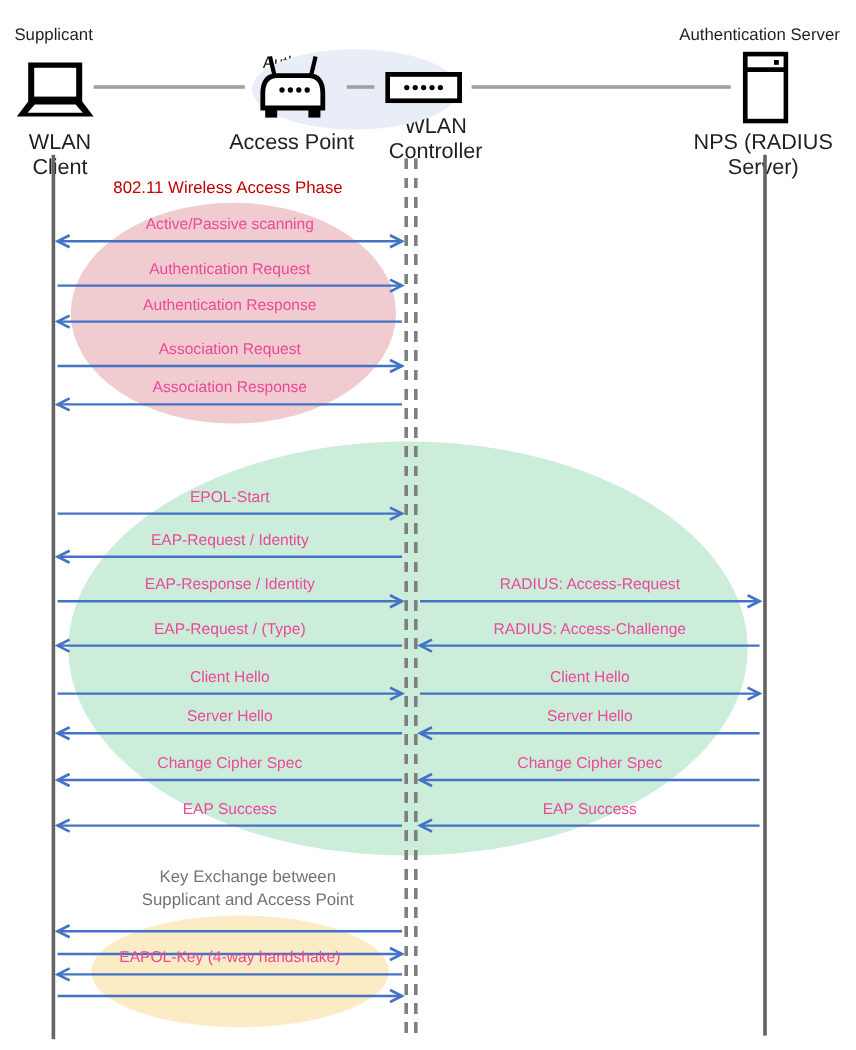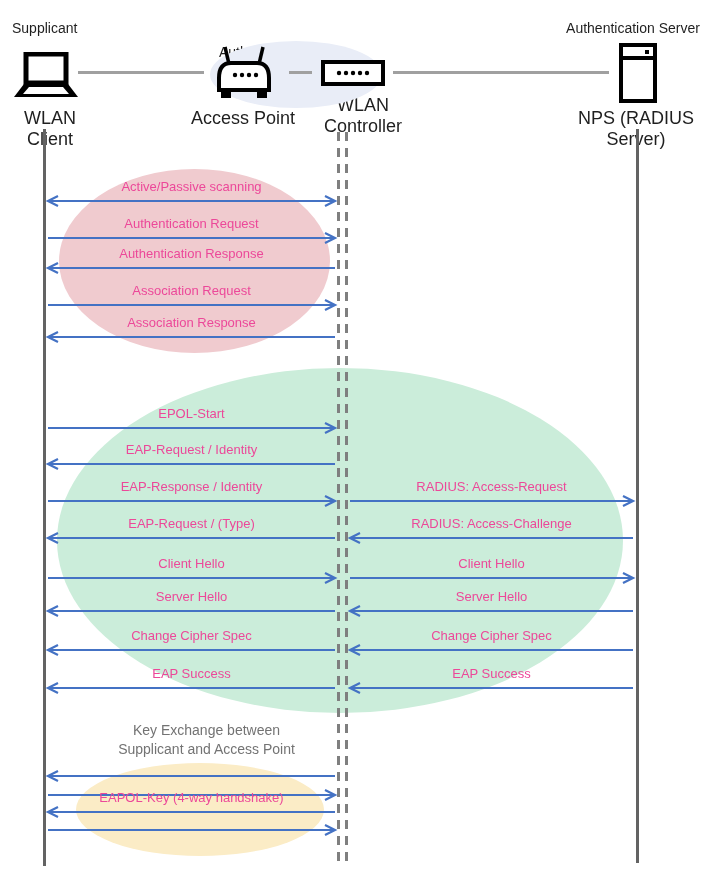--- a/index.html
+++ b/index.html
@@ -86,6 +86,7 @@
   <div class="lifeline-dashed z2" style="left:345px;top:132px;height:730px;"></div>
   <div class="lifeline-solid z2" style="left:636px;top:129px;height:734px;"></div>
 
+  <div class="phase-title z6" style="left:45px;top:147px;width:290px;color:#C00000;">802.11 Wireless Access Phase</div>
   <div class="phase-title z6" style="left:60px;top:721px;width:293px;color:#737373;">
     <span>Key Exchange between</span><br>
     <span>Supplicant and Access Point</span>

